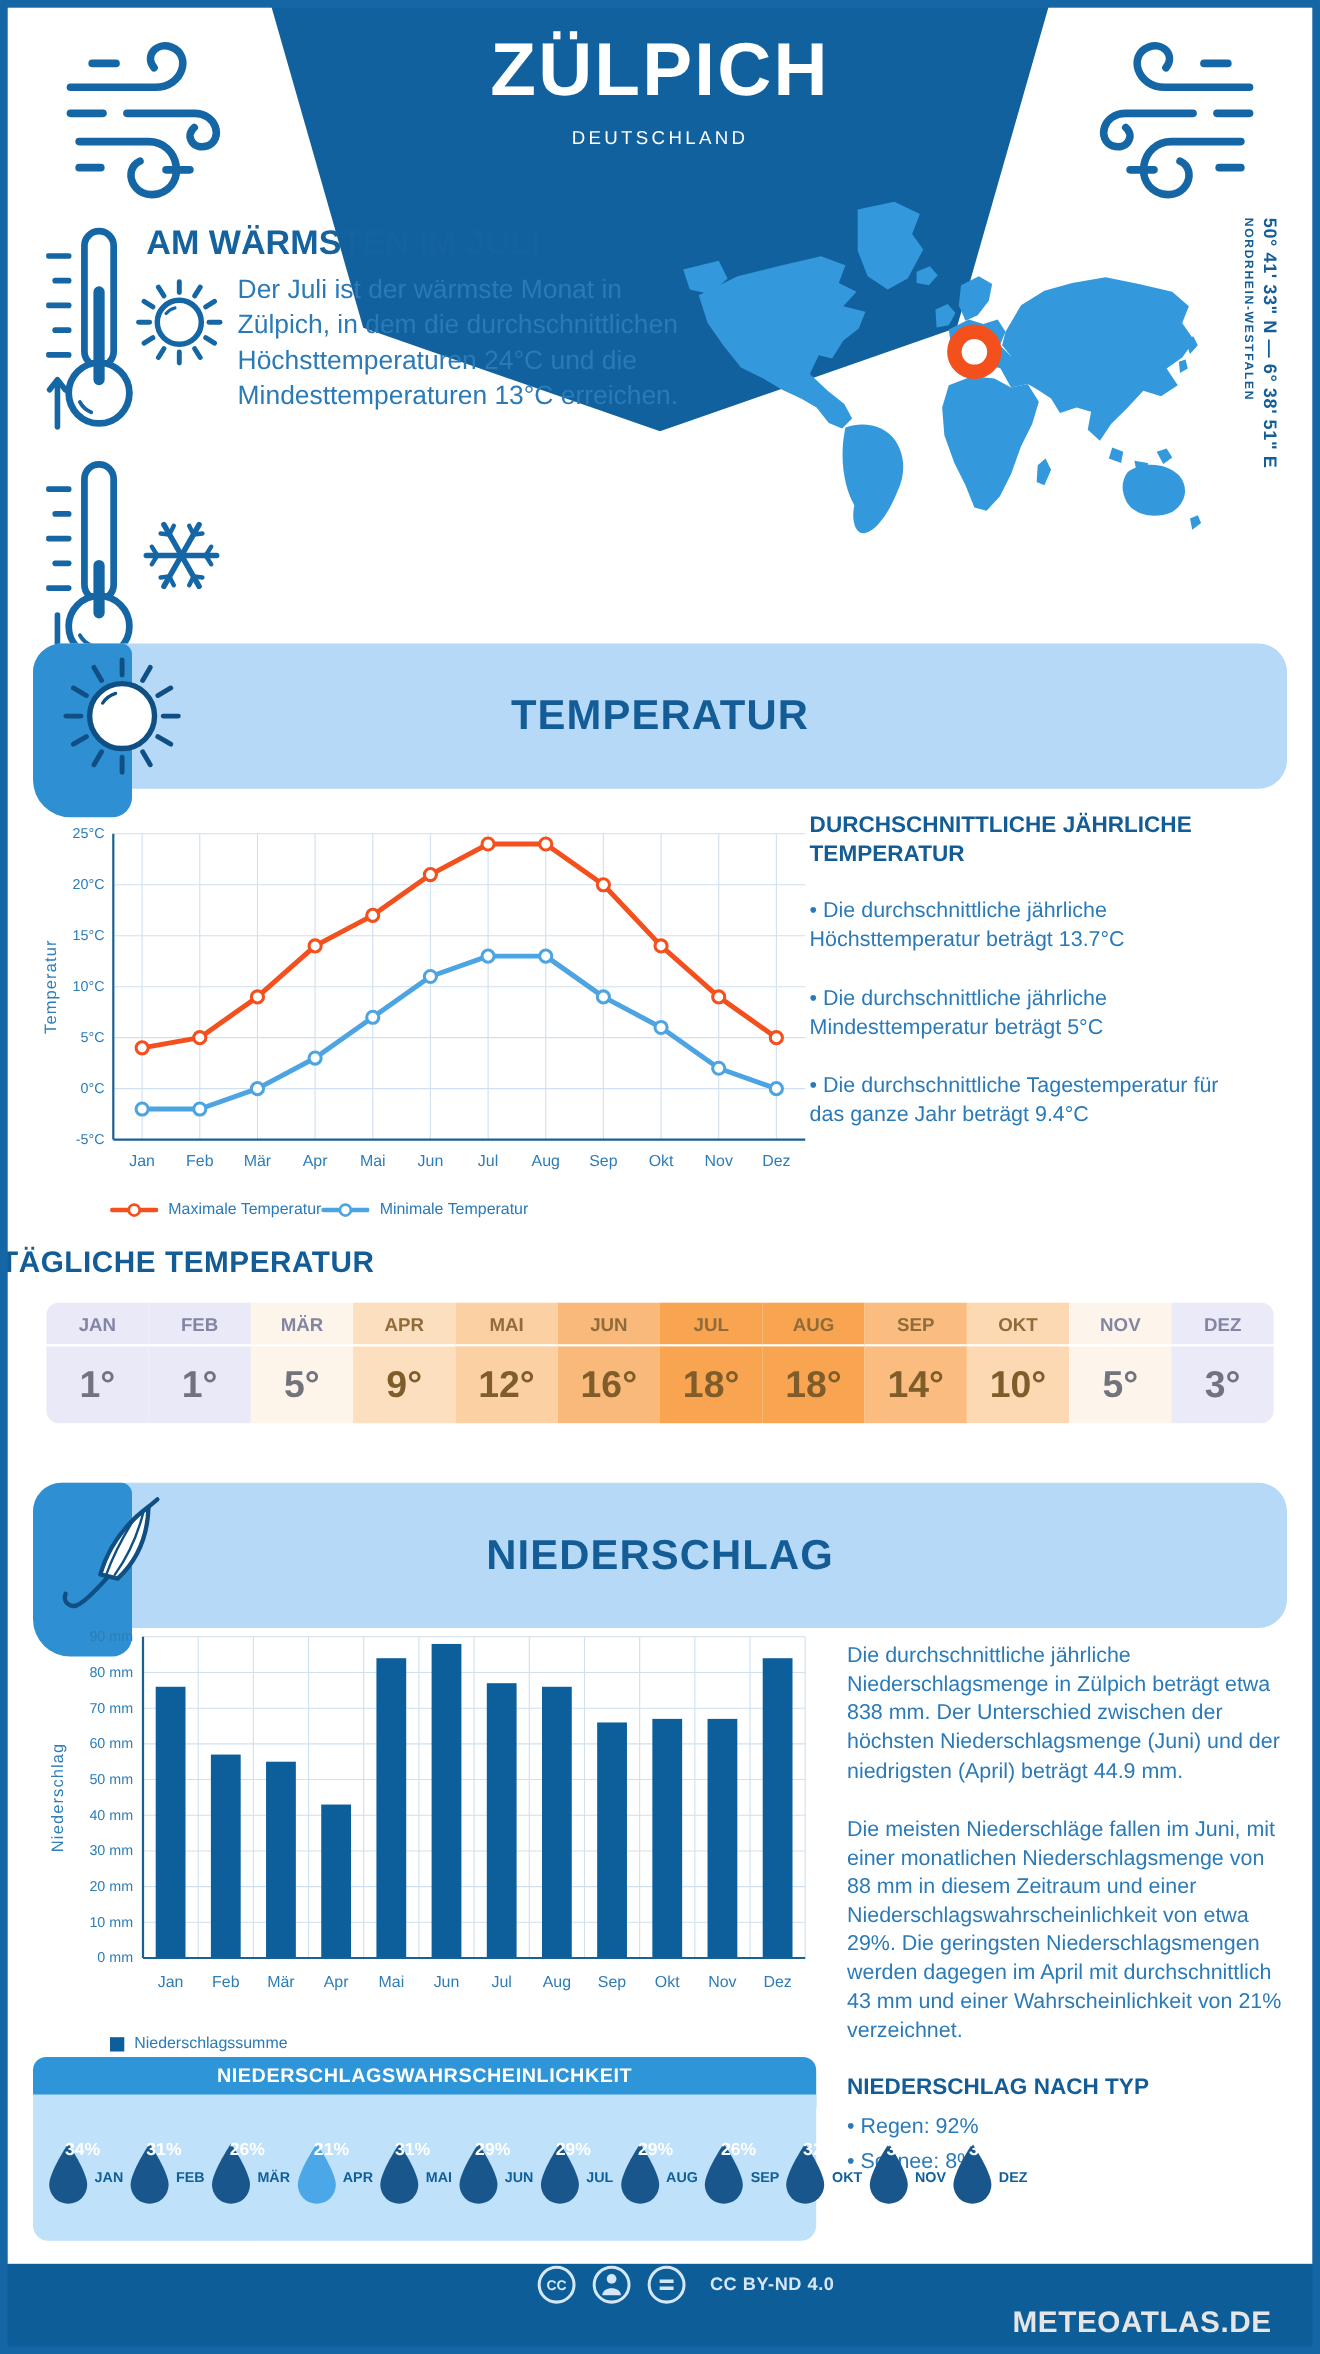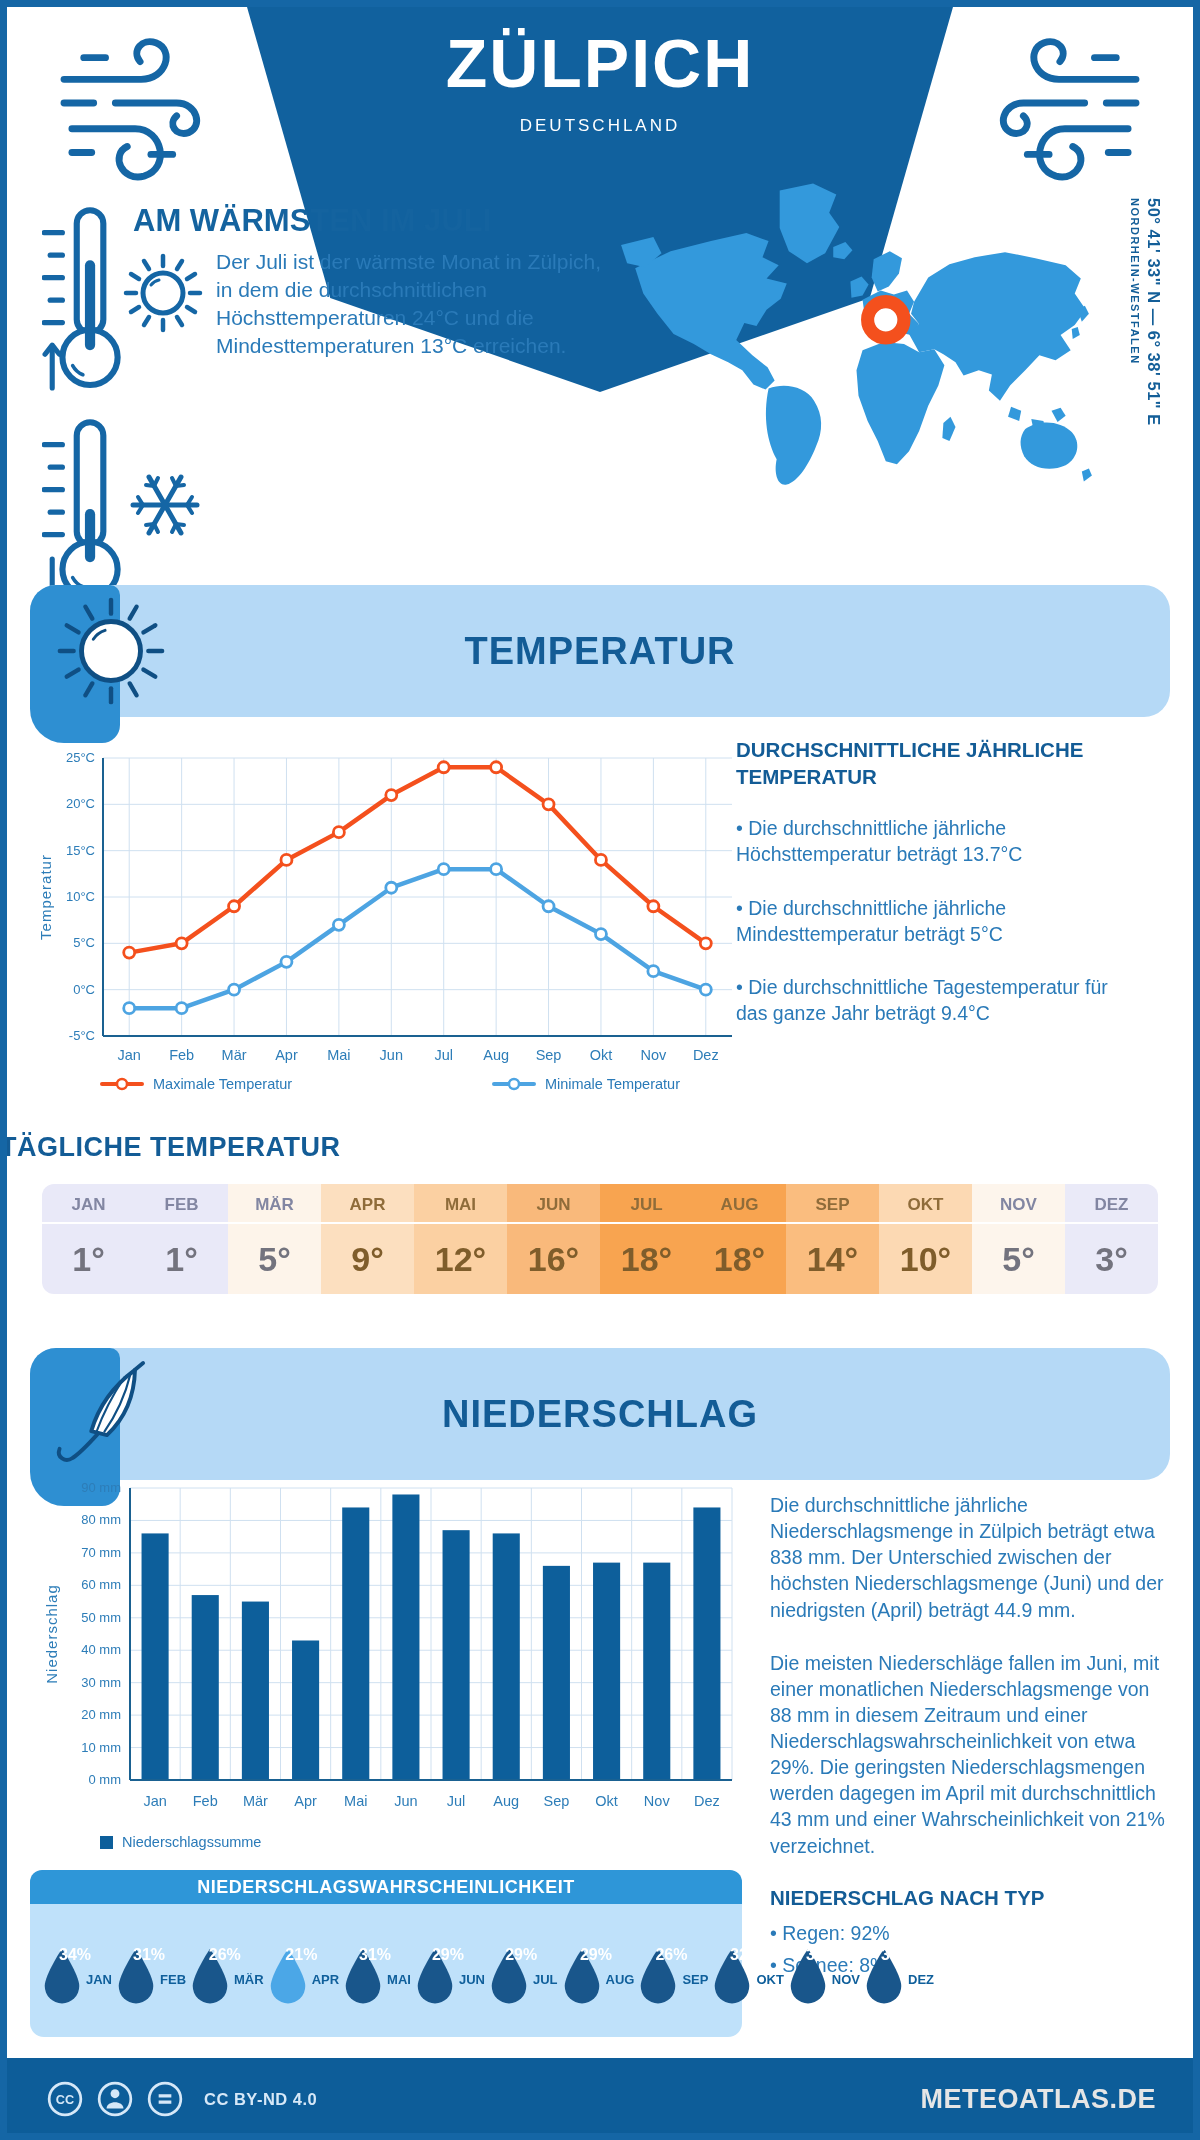--- a/index.html
+++ b/index.html
@@ -17,7 +17,7 @@
 
   
   .hl-title{font-size:31px;font-weight:bold;color:#14639f;}
-  .hl-text{font-size:21px;line-height:1.33;color:#2a7ab8;}
+  .hl-text{font-size:24px;line-height:1.33;color:#2a7ab8;}
 
   
   .coords{left:975px;top:340px;width:330px;height:46px;transform:rotate(90deg);color:#135e98;}

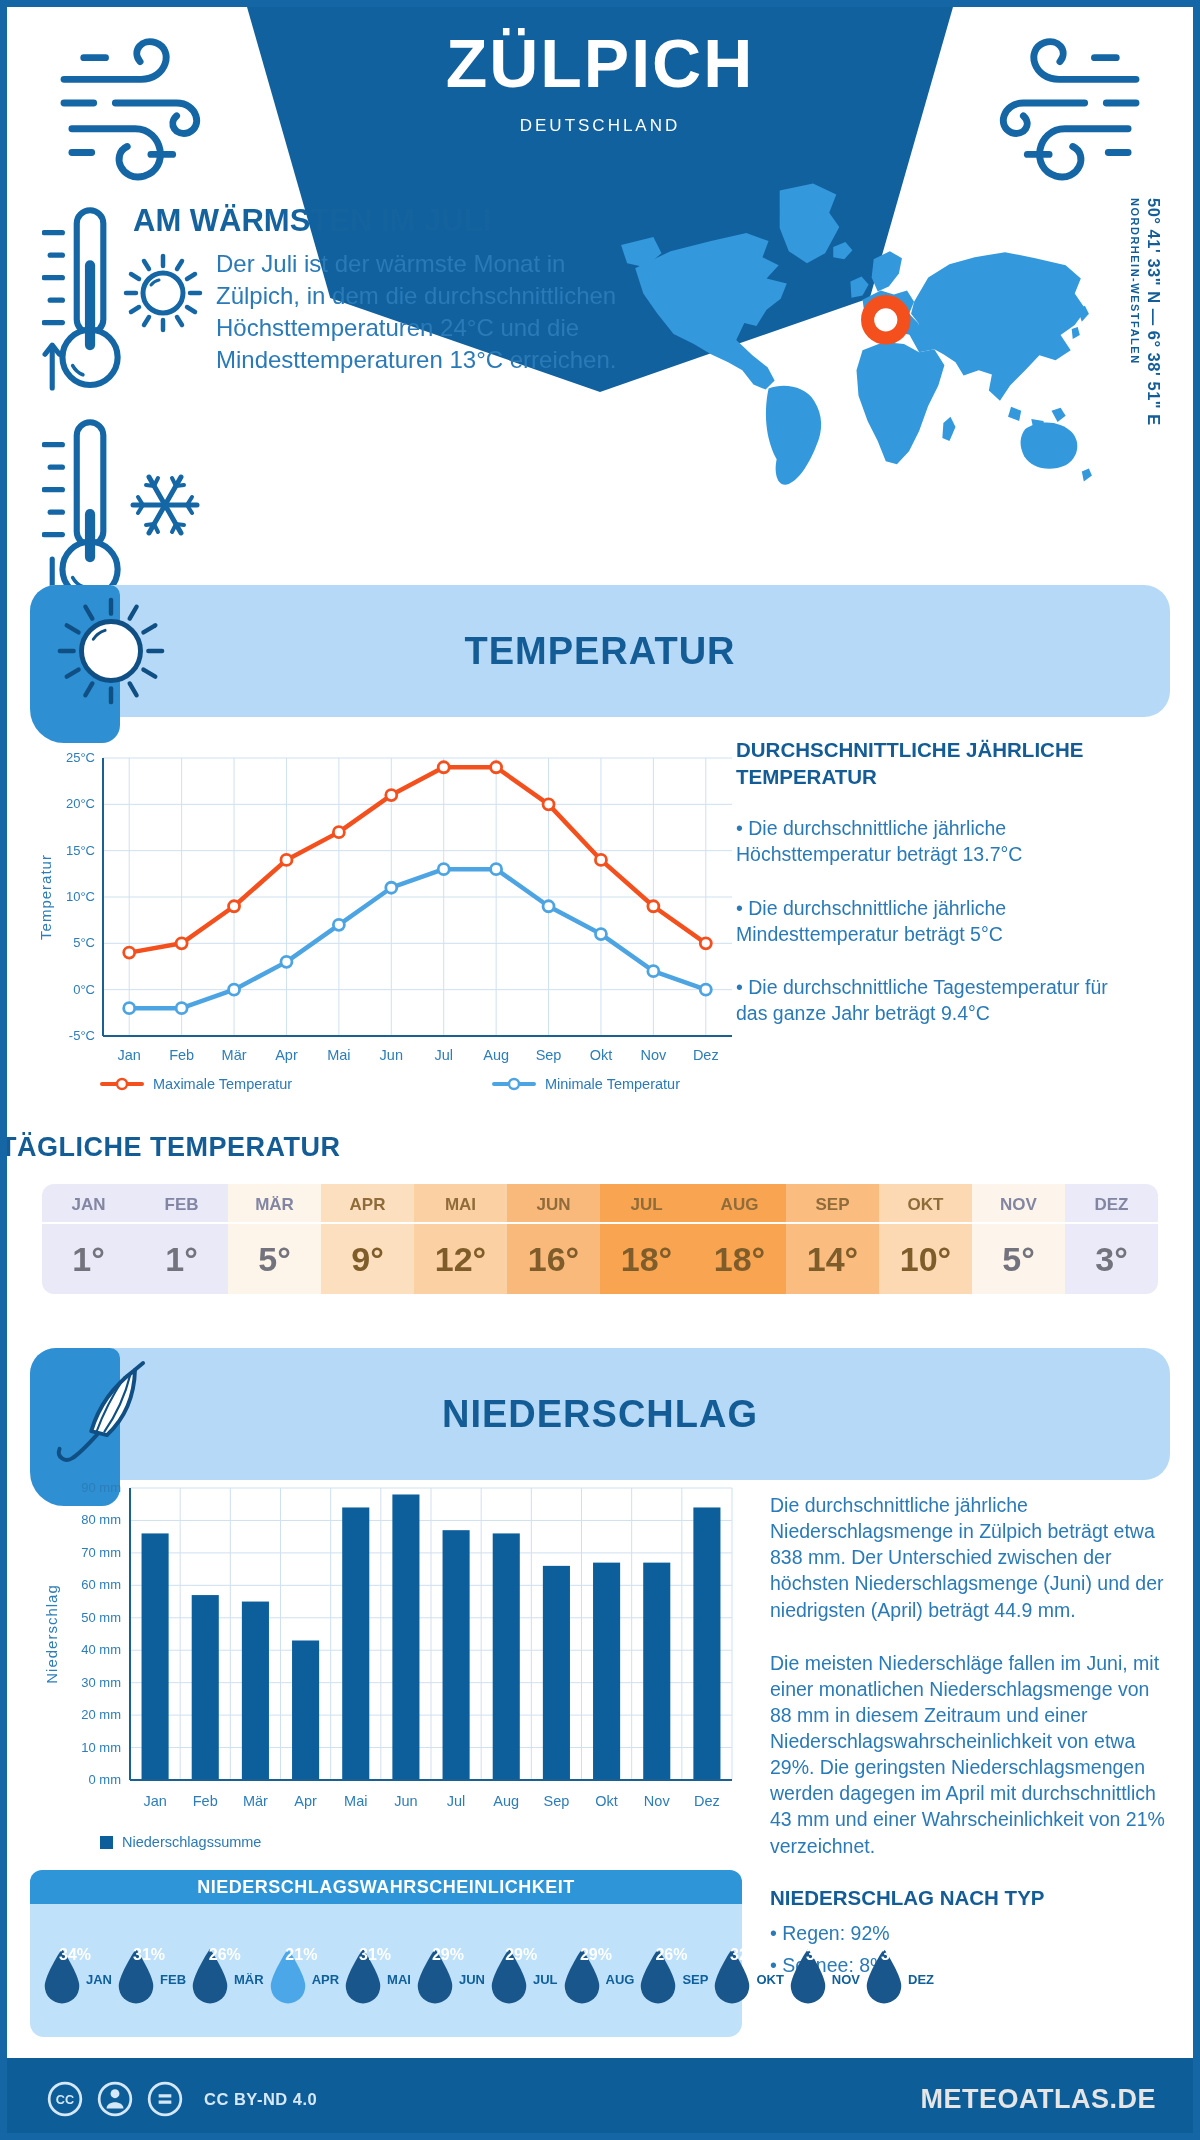--- a/index.html
+++ b/index.html
@@ -32,7 +32,7 @@
   .secicon{width:118px;height:120px;}
 
   
-  .legend{display:flex;justify-content:space-between;align-items:center;}
+  .legend{display:flex;justify-content:flex-start;align-items:center;margin-top:16px;}
   .legend .item{display:flex;align-items:center;gap:9px;font-size:14.5px;color:#2a7ab8;}
   .legend .sq{width:13px;height:13px;display:inline-block;}
 

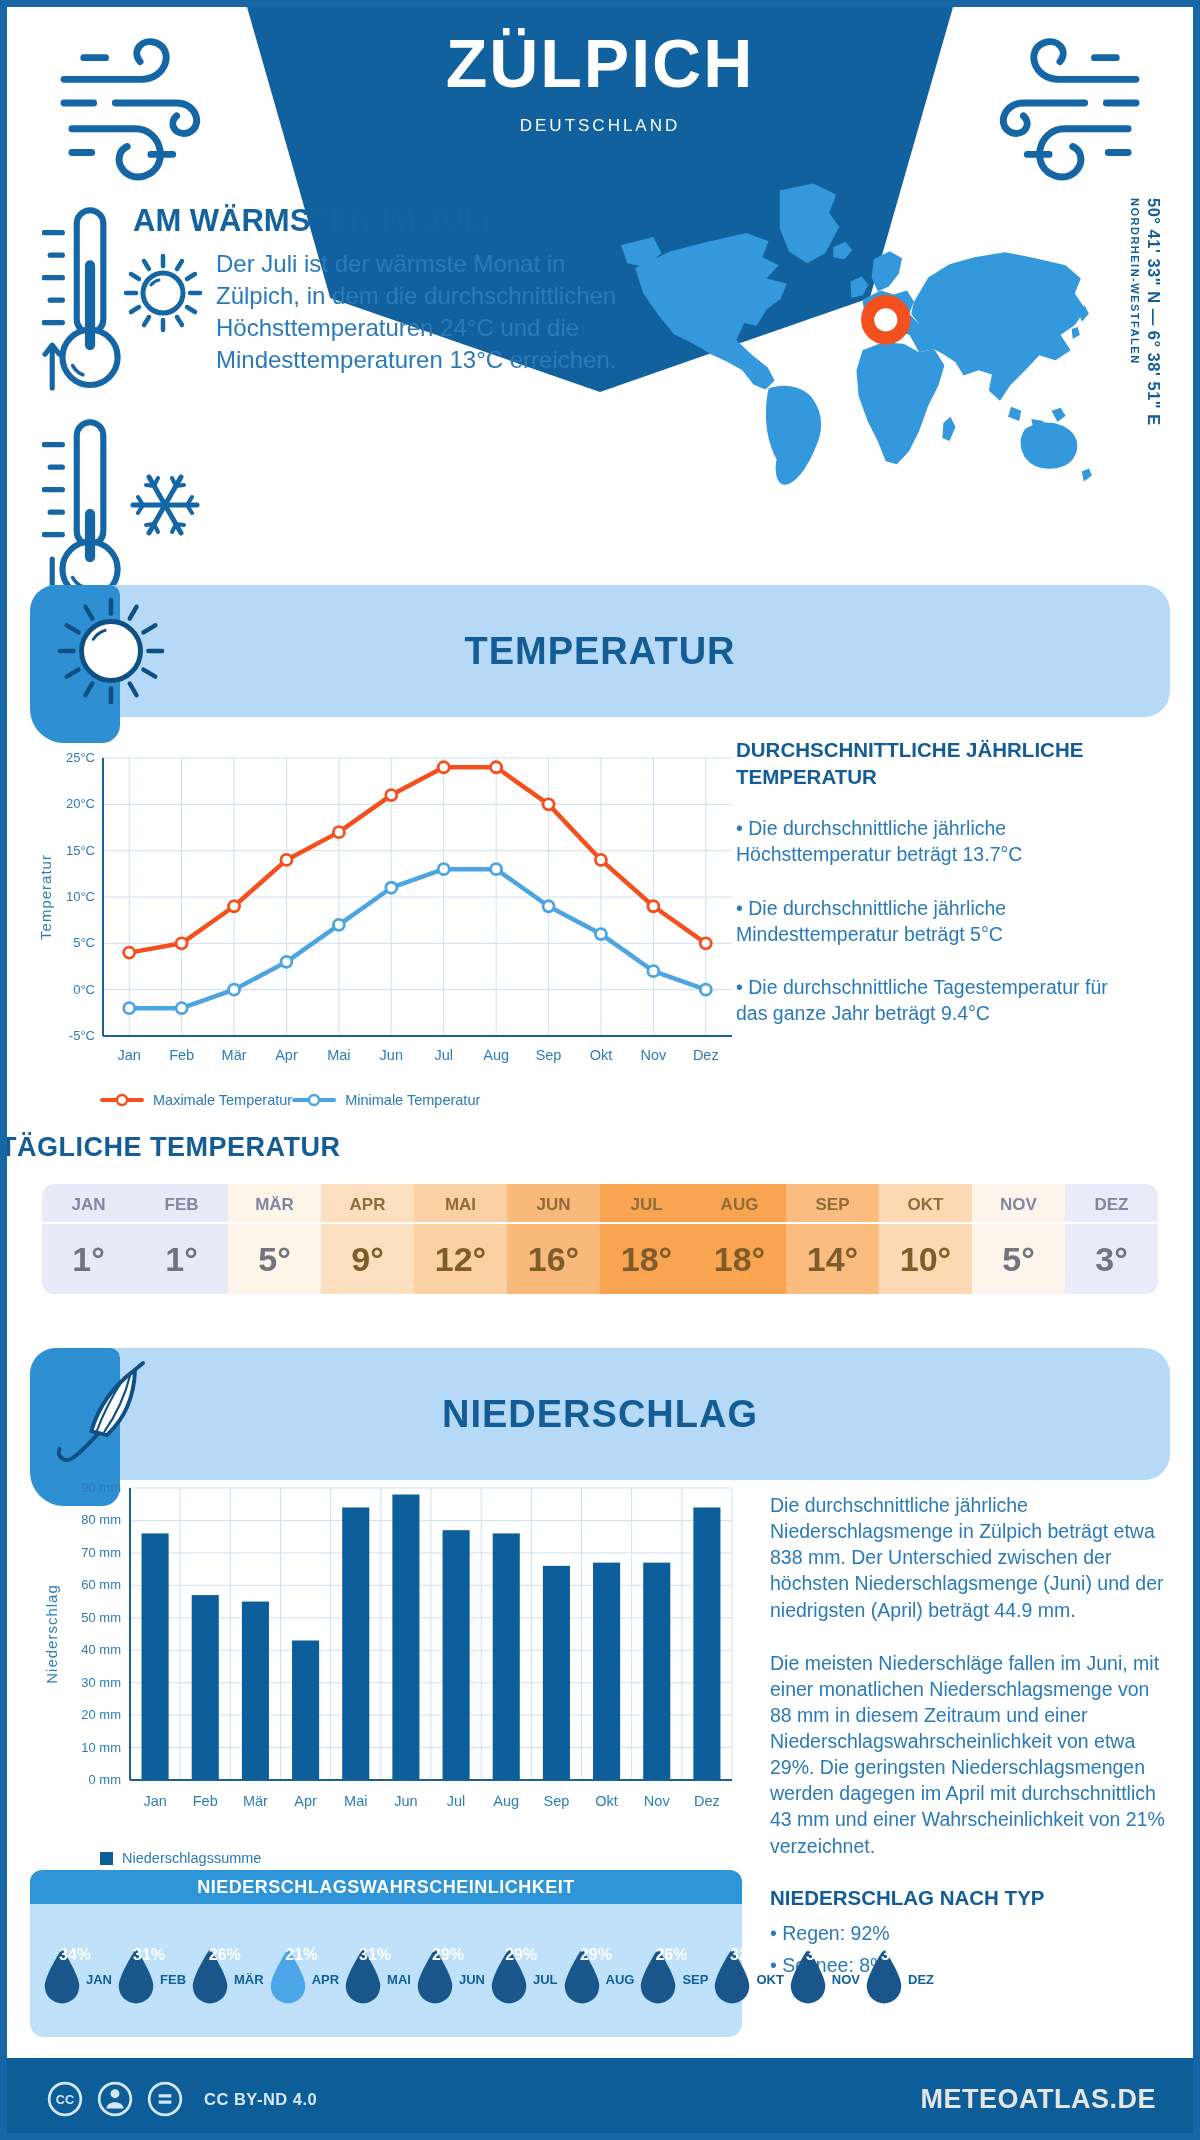--- a/index.html
+++ b/index.html
@@ -59,7 +59,7 @@
   .dropcell .mon{margin-top:4px;font-size:13px;font-weight:bold;color:#0f5f9b;}
 
   
-  .footer{left:0;top:2058px;width:1200px;height:82px;background:#0d5d99;display:flex;align-items:center;z-index:40;}
+  .footer{left:0;top:2058px;width:1200px;height:82px;background:#0d5d99;display:flex;align-items:center;z-index:40;flex-direction:column;}
   .cc-group{display:flex;align-items:center;gap:12px;margin-left:46px;}
   .cc-label{color:#d6e8f8;font-size:16.5px;font-weight:bold;margin-left:8px;letter-spacing:.5px;}
   .site{margin-left:auto;margin-right:44px;color:#e5e5e5;font-size:27px;font-weight:bold;letter-spacing:.5px;}

